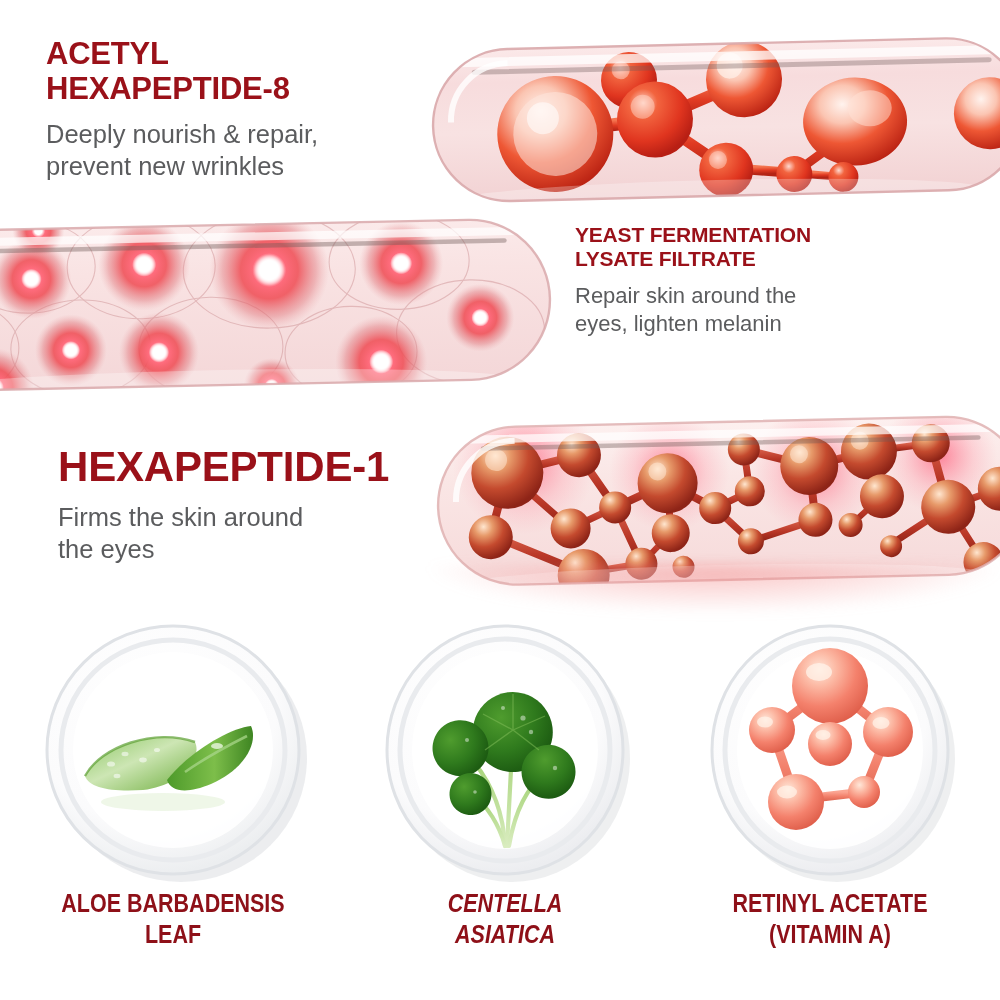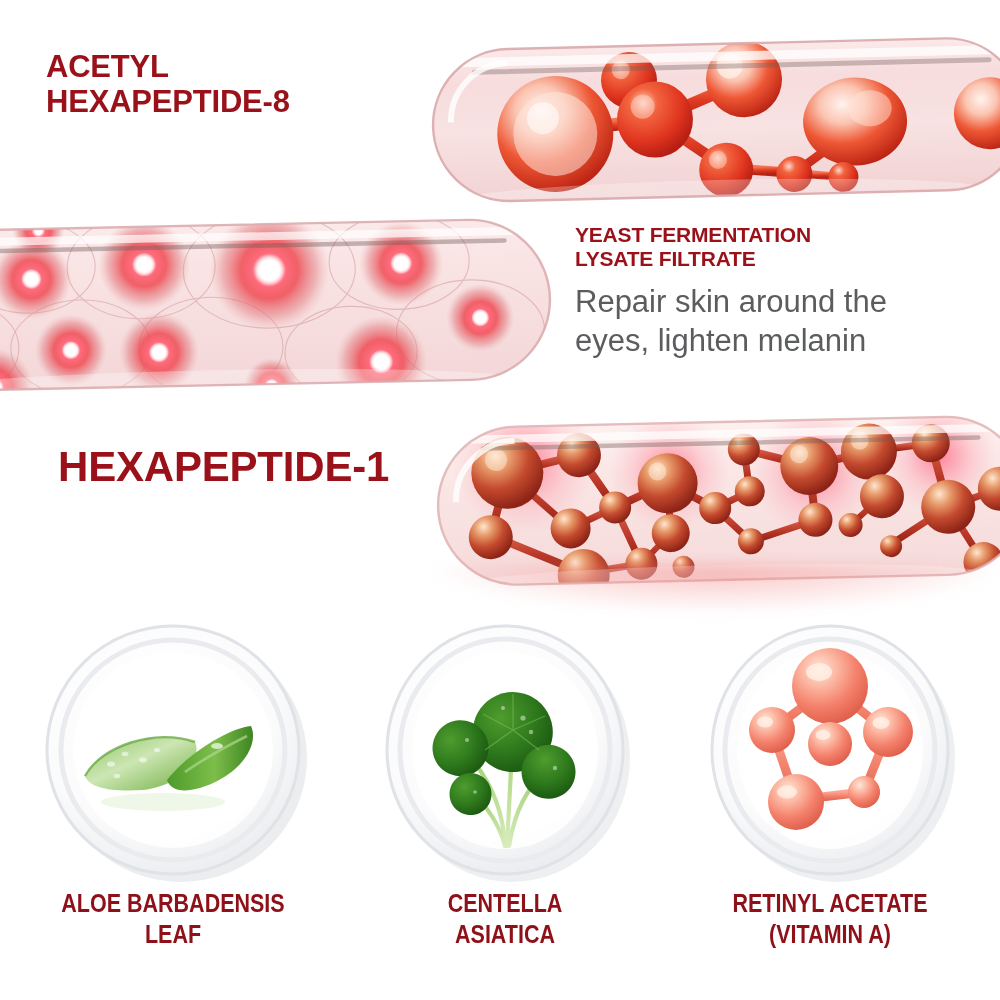--- a/index.html
+++ b/index.html
@@ -28,7 +28,7 @@
   }
 
   
-  #tb1{left:46px;top:49px;width:340px;}
+  #tb1{left:46px;top:36px;width:340px;}
   #tb1 .heading{font-size:31px;}
   #tb1 .body-copy{font-size:25.5px;margin-top:11px;}
 

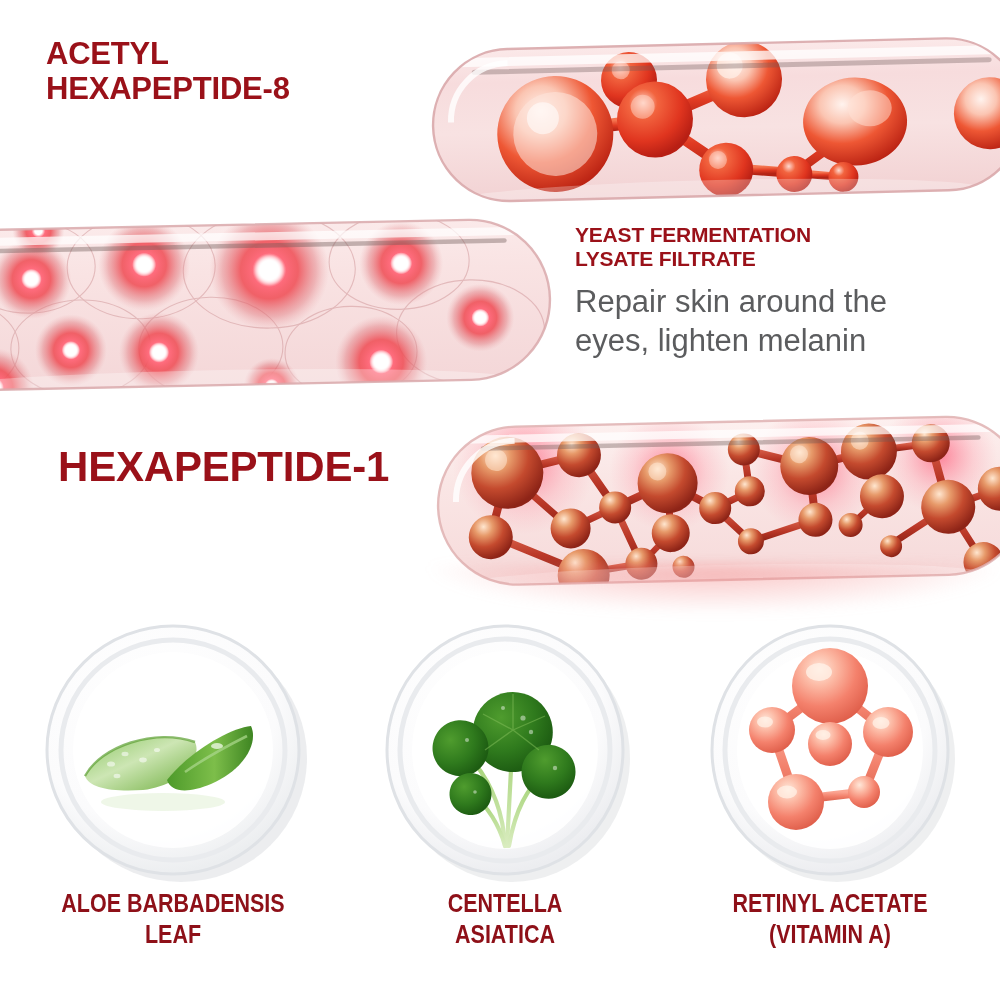--- a/index.html
+++ b/index.html
@@ -137,6 +137,8 @@
   <div class="txtblock" id="tb1">
     <div class="heading">ACETYL
 HEXAPEPTIDE-8</div>
+    <div class="body-copy">Deeply nourish &amp; repair,
+prevent new wrinkles</div>
   </div>
 
   <div class="capsule-wrap" style="left:-120px;top:205px;">

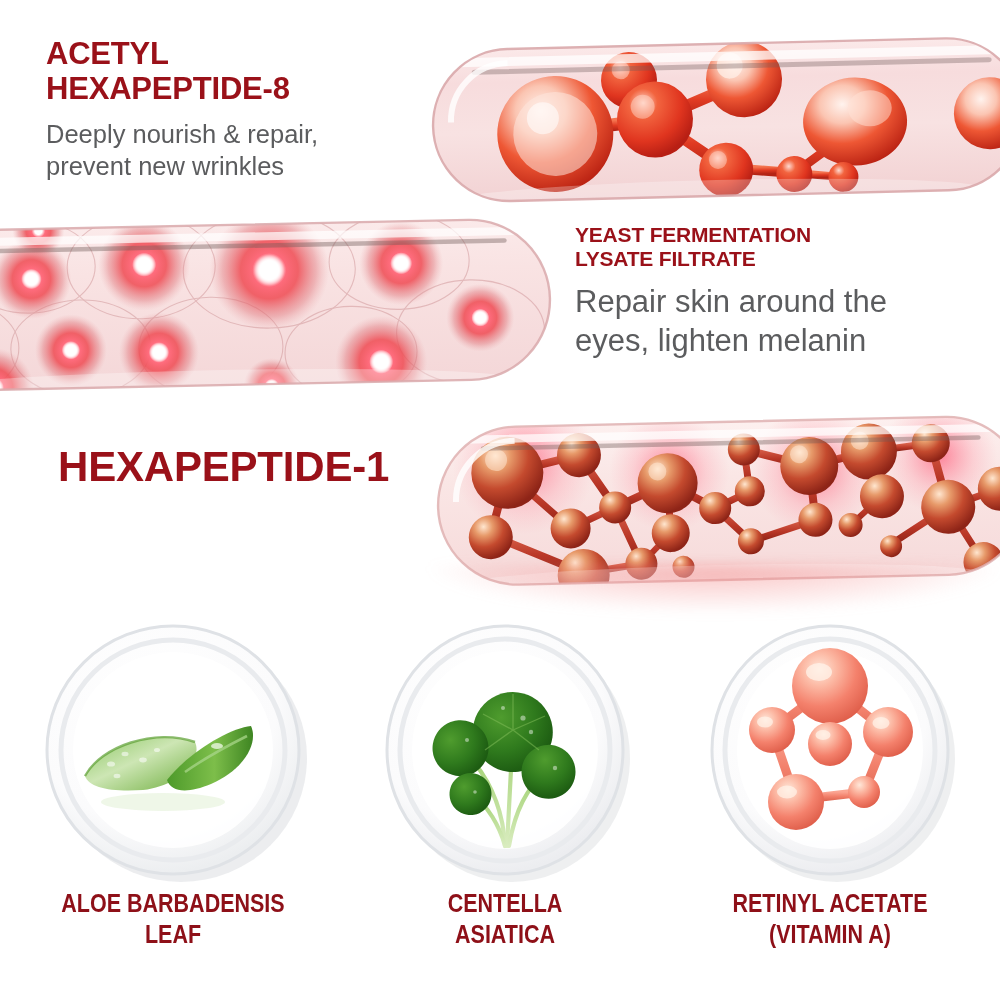--- a/index.html
+++ b/index.html
@@ -35,7 +35,7 @@
   
   #tb2{left:575px;top:223px;width:420px;}
   #tb2 .heading{font-size:21px;}
-  #tb2 .body-copy{font-size:31px;margin-top:11px;}
+  #tb2 .body-copy{font-size:22px;margin-top:11px;}
 
   
   #tb3{left:58px;top:443px;width:340px;}

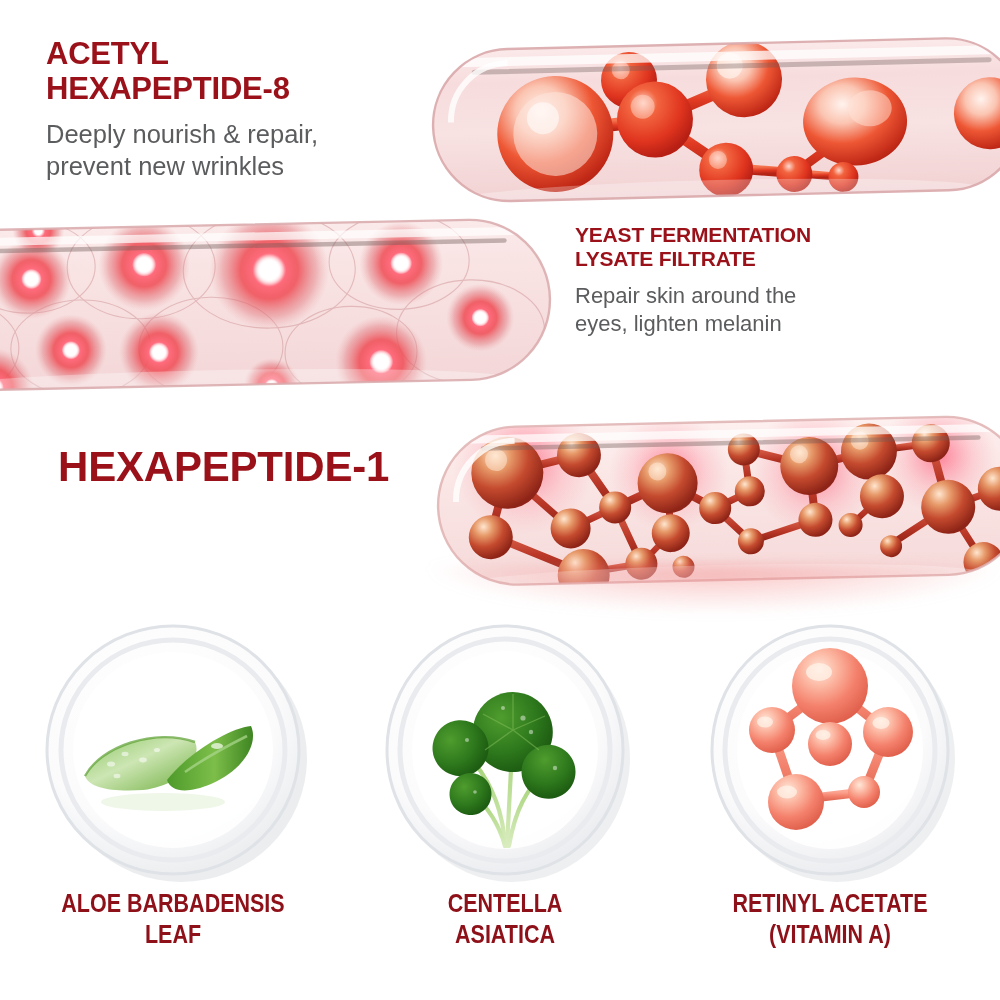--- a/index.html
+++ b/index.html
@@ -336,6 +336,8 @@
 
   <div class="txtblock" id="tb3">
     <div class="heading">HEXAPEPTIDE-1</div>
+    <div class="body-copy">Firms the skin around
+the eyes</div>
   </div>
 
   <div id="bottom">

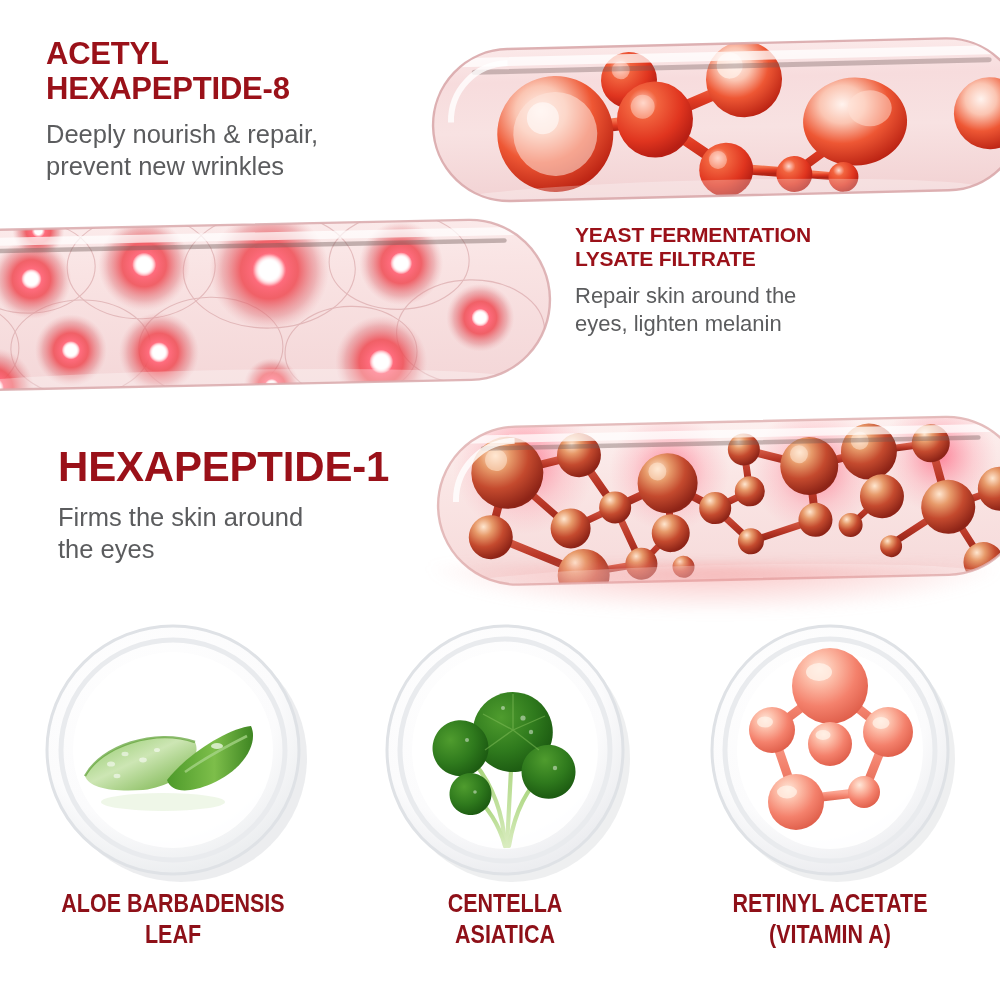--- a/index.html
+++ b/index.html
@@ -386,7 +386,7 @@
 LEAF</div>
     </div>
 
-    <div class="dish-col" style="left:340px;">
+    <div class="dish-col" style="left:340px;font-style:italic;">
       <svg class="dish-svg" width="290" height="270" viewBox="0 0 290 270">
         <defs>
           <radialGradient id="dishg2" cx="42%" cy="32%" r="68%">

